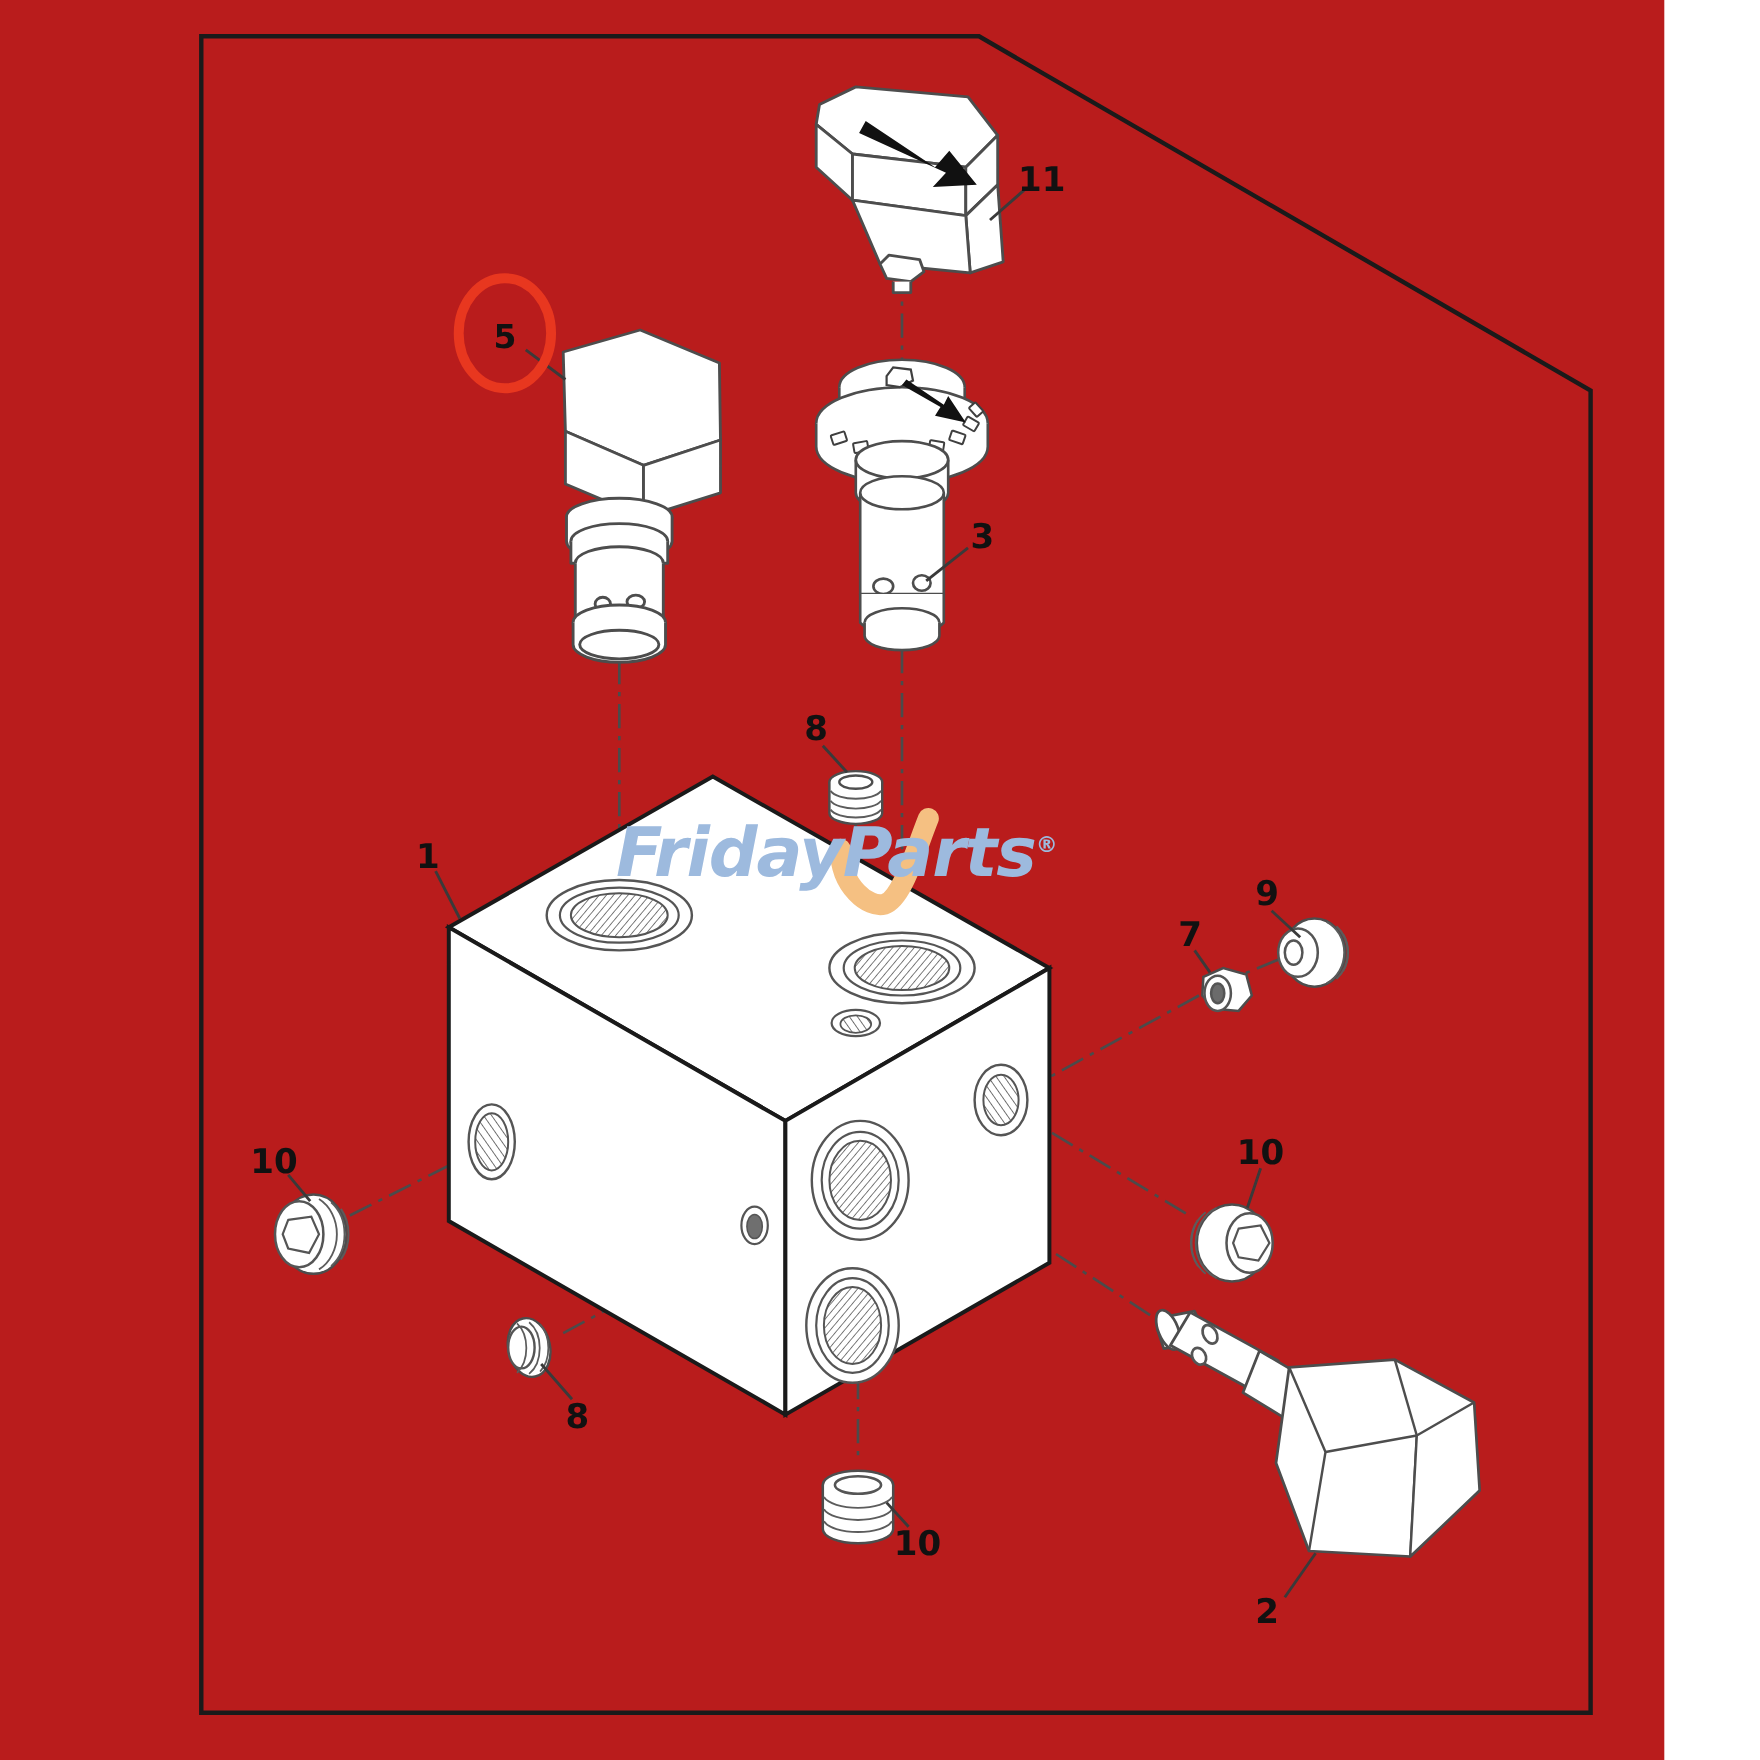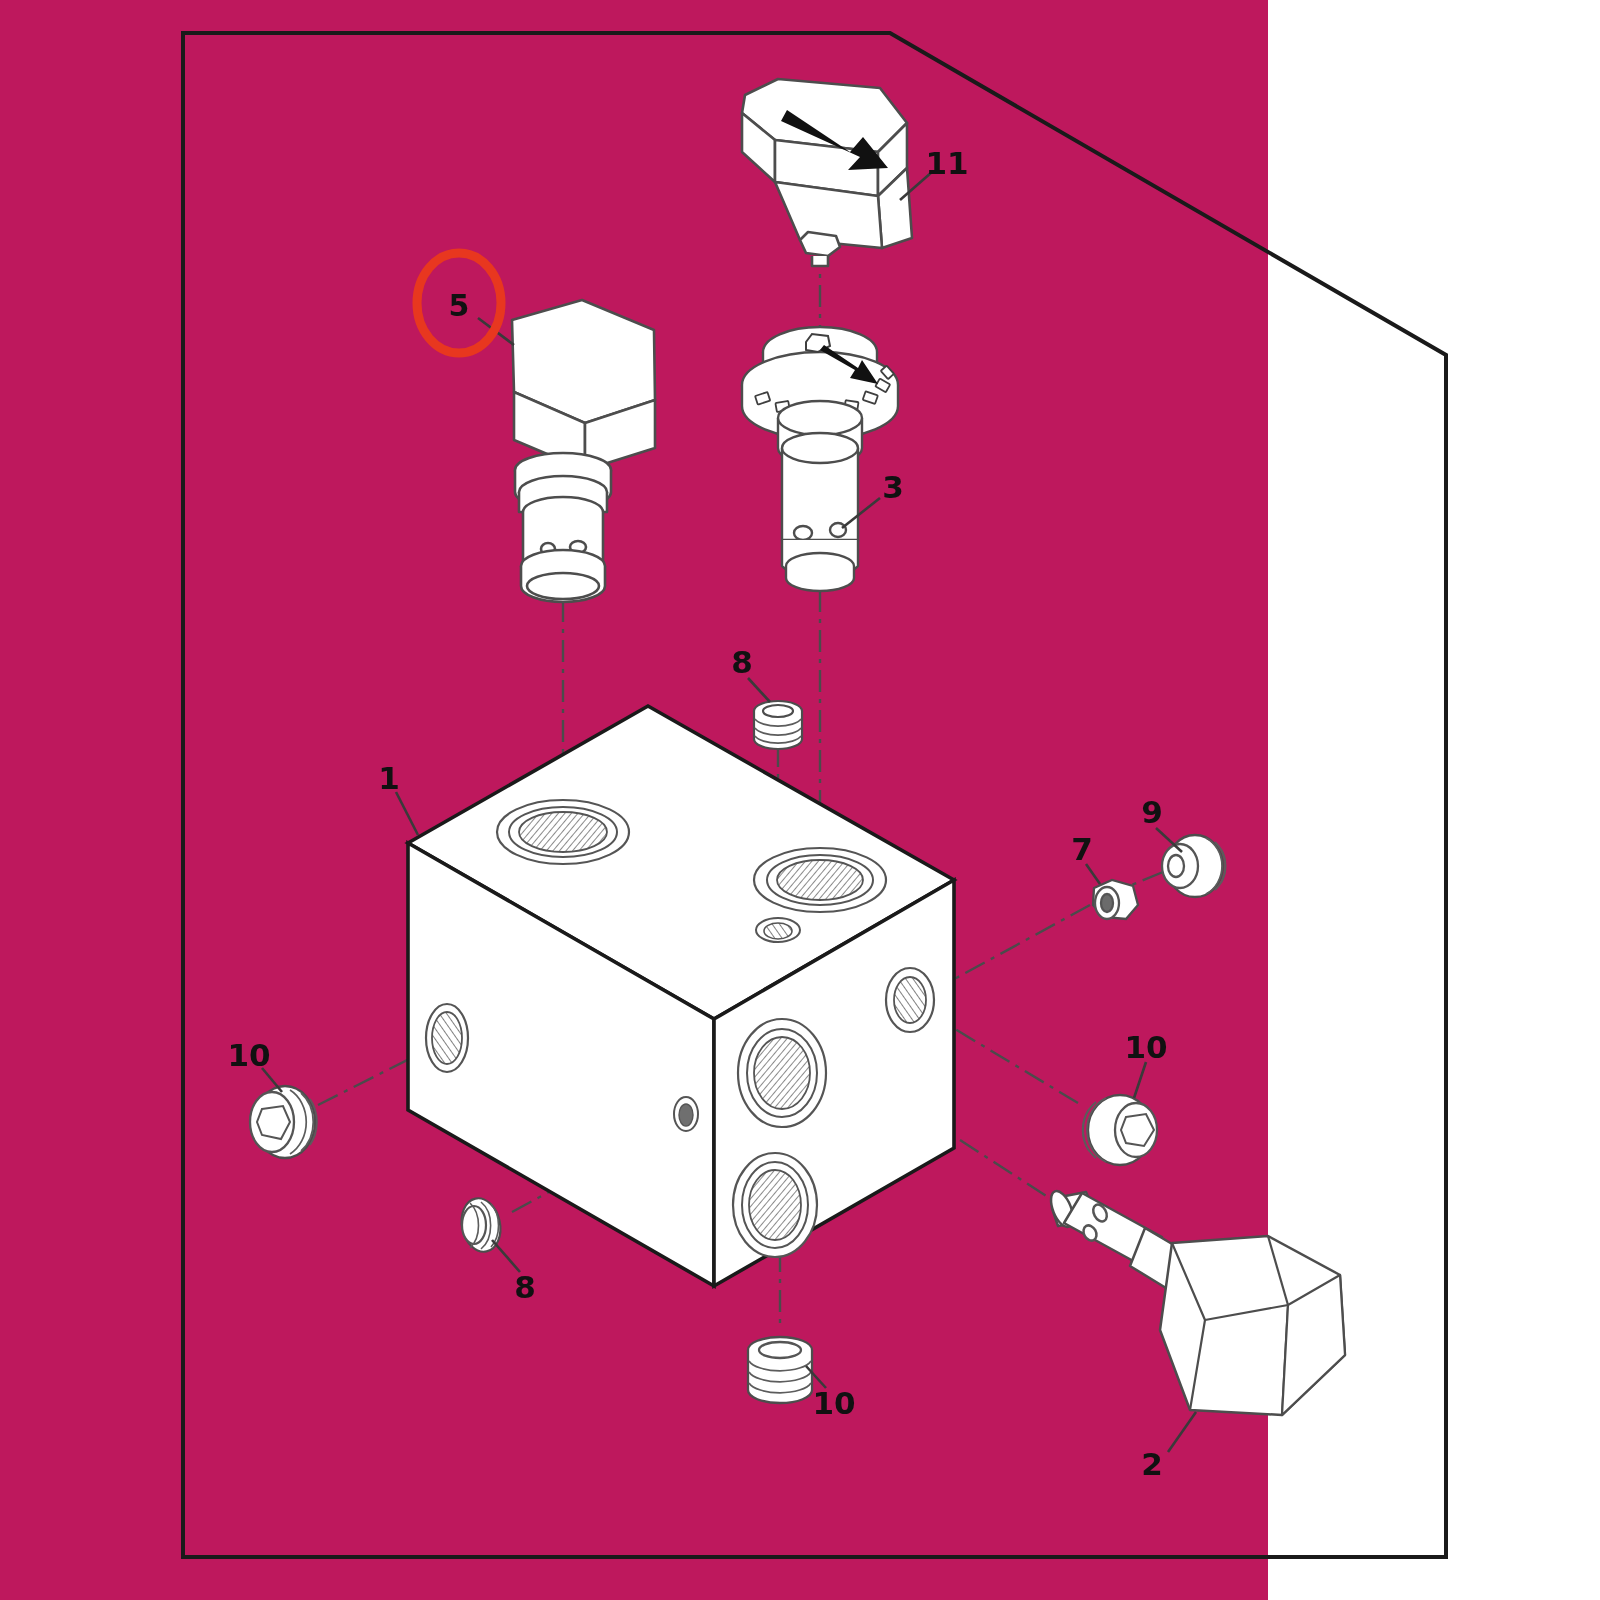--- a/index.html
+++ b/index.html
@@ -5,7 +5,7 @@
   html,body{margin:0;padding:0;background:#ffffff;}
   body{width:1600px;height:1600px;overflow:hidden;
        font-family:"Liberation Sans", sans-serif;}
-  #stage{position:relative;width:1268px;height:1600px;background:#be185d;}
+  #stage{position:relative;width:1513px;height:1600px;background:#b91c1c;}
   #svgroot{position:absolute;left:0;top:0;width:1600px;height:1600px;}
   .wm{position:absolute;left:560px;top:738px;width:420px;height:78px;
       pointer-events:none;}

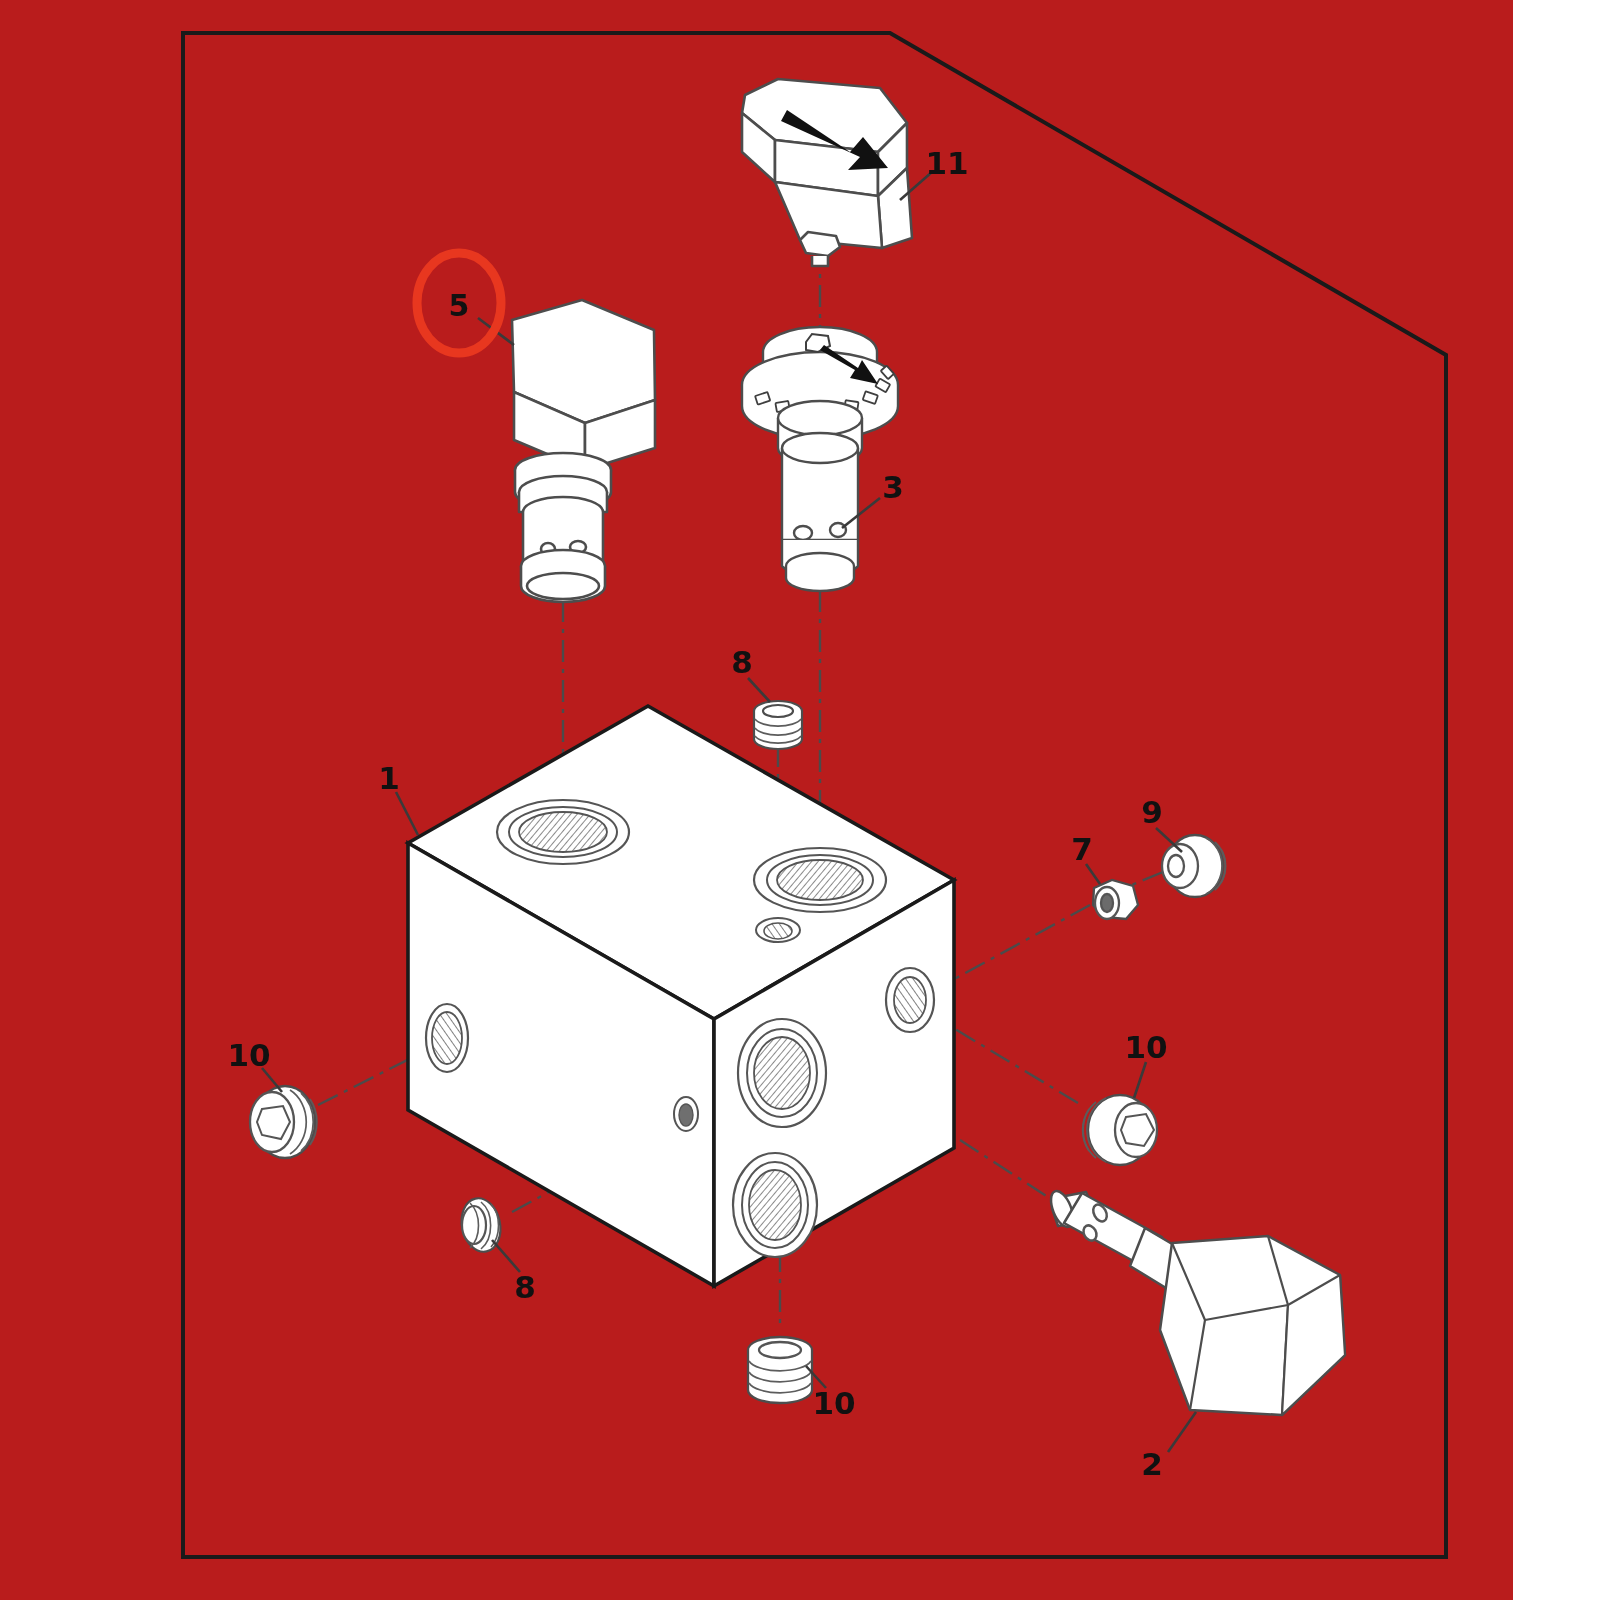--- a/index.html
+++ b/index.html
@@ -335,6 +335,12 @@
     </g>
   </svg>
 
+  <div class="wm">
+    <svg class="wm-check" width="110" height="100" viewBox="0 0 110 100">
+      <path d="M18,38 C18,72 44,92 58,88 C74,83 86,40 98,10" fill="none" stroke="#f5c082" stroke-width="19" stroke-linecap="round"></path>
+    </svg>
+    <div class="wm-text"><span>Friday</span><span>Parts</span><span class="wm-reg">®</span></div>
+  </div>
 
 </div>
 

